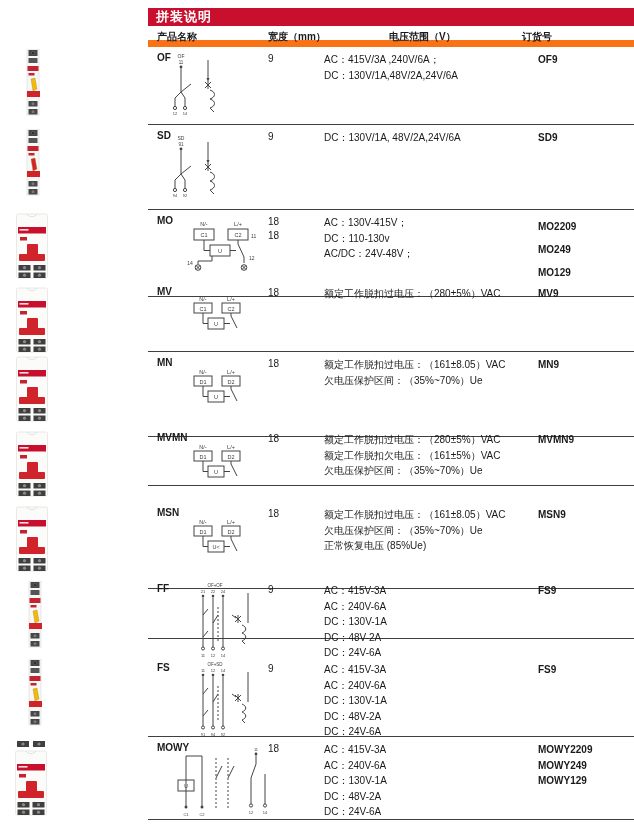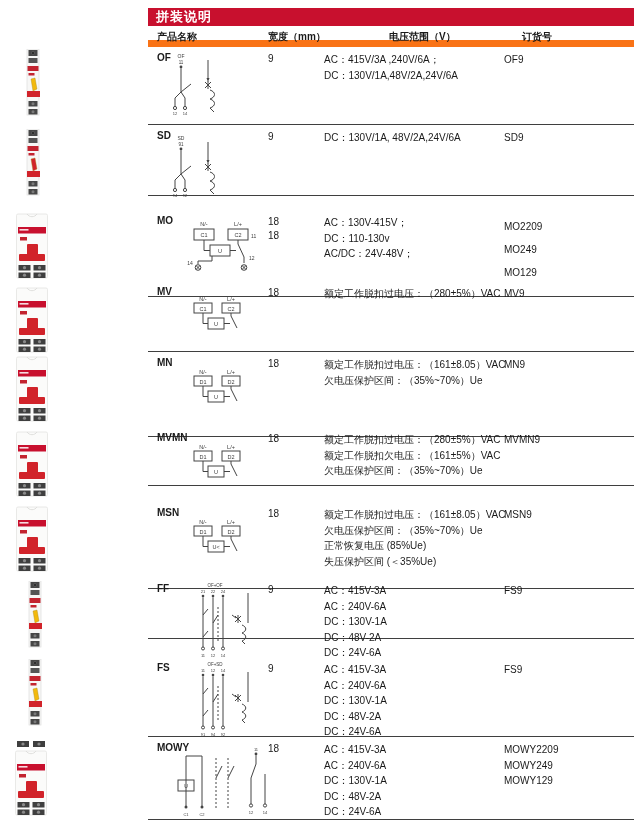--- a/index.html
+++ b/index.html
@@ -27,7 +27,7 @@
   .c-name{left:9px;top:4px;font-weight:bold;}
   .c-width{left:120px;top:4px;line-height:14px;}
   .c-volt{left:176px;top:4px;line-height:15.5px;}
-  .c-order{left:356px;top:4px;line-height:15.5px;}
+  .c-order{left:390px;top:4px;line-height:15.5px;font-weight:bold;}
   .c-order.spread{line-height:23px;}
   .diag{position:absolute;}
   .diag text{font-family:"Liberation Sans","DejaVu Sans",sans-serif;fill:#3c3c3c;}

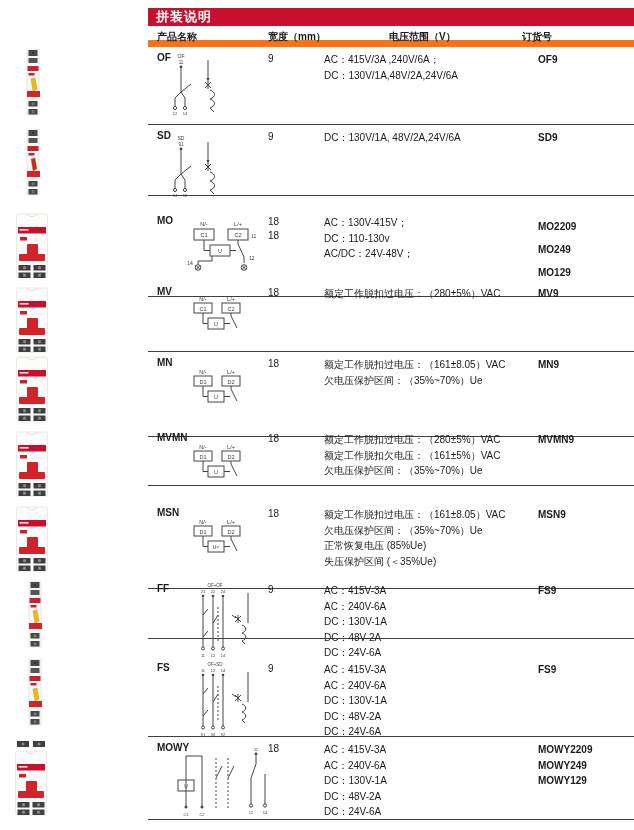--- a/index.html
+++ b/index.html
@@ -153,7 +153,7 @@
   </svg>
 </div>
 
-<div class="row" style="top:126px;height:70px">
+<div class="row" style="top:126px;height:84px">
   <div class="c c-name">SD</div>
   <div class="c c-width">
       <div>9</div>

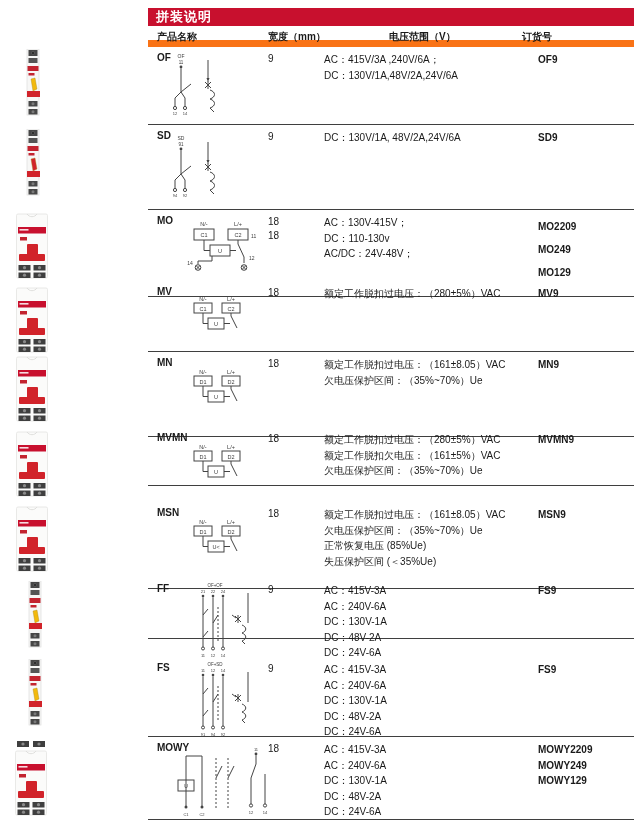--- a/index.html
+++ b/index.html
@@ -316,7 +316,6 @@
     <div>额定工作脱扣过电压：（161±8.05）VAC</div>
     <div>欠电压保护区间：（35%~70%）Ue</div>
     <div>正常恢复电压 (85%Ue)</div>
-    <div>失压保护区间 (＜35%Ue)</div>
   </div>
   <div class="c c-order">
       <div>MSN9</div>

